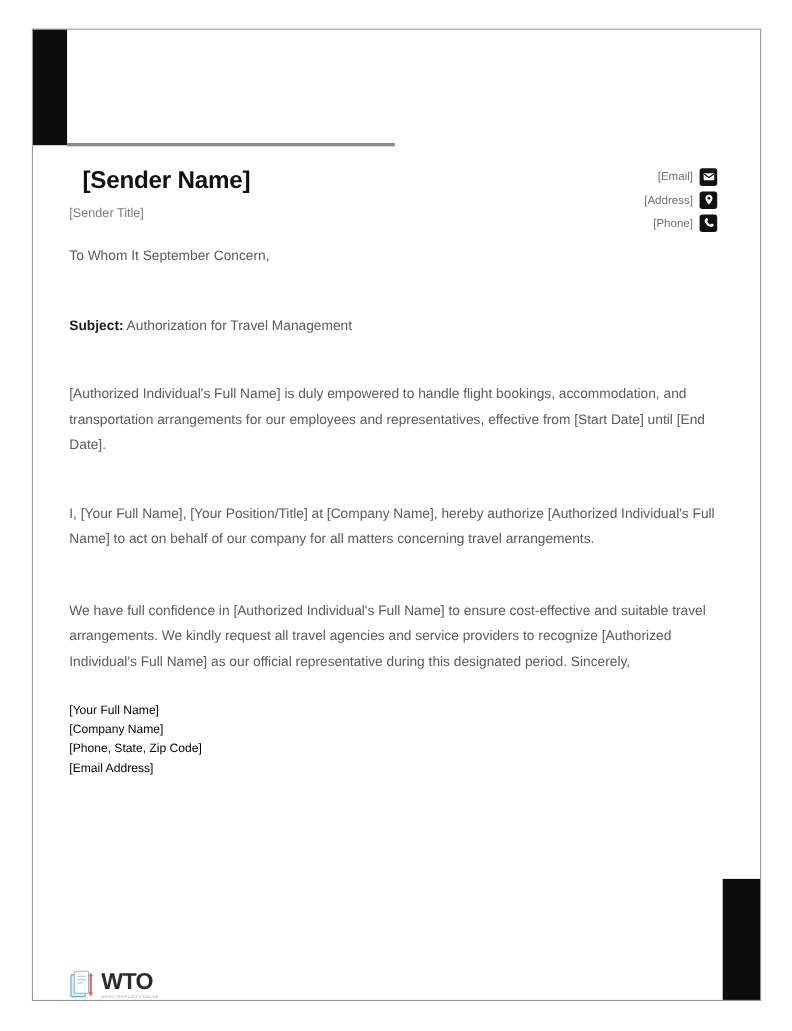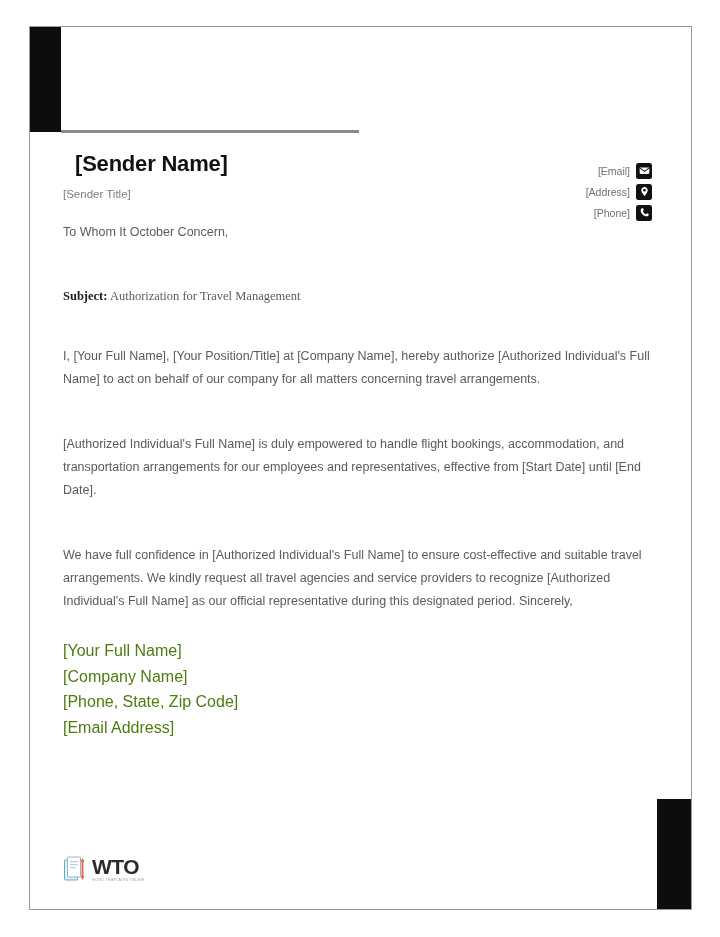--- a/index.html
+++ b/index.html
@@ -83,7 +83,7 @@
   .contact-block {
     position: absolute;
     right: 39px;
-    top: 135px;
+    top: 125px;
     width: 200px;
     text-align: center;
   }

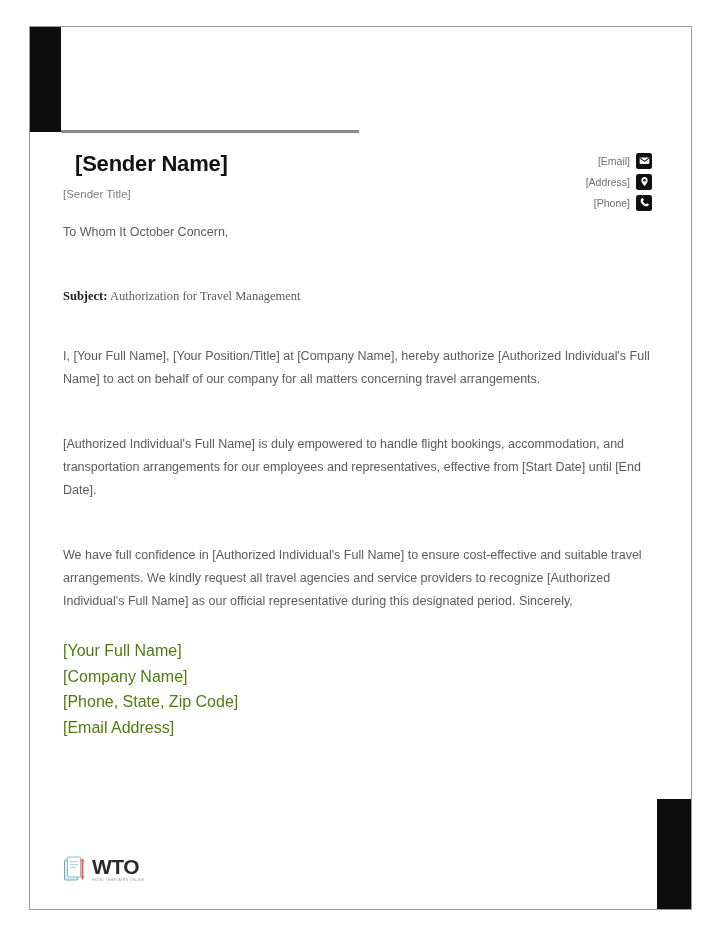--- a/index.html
+++ b/index.html
@@ -243,7 +243,7 @@
     <div class="sender-title">[Sender Title]</div>
 
 
-    <p class="salutation">To Whom It October Concern,</p>
+    <p class="salutation">To Whom It September Concern,</p>
 
     <p class="subject">
       <b>Subject:</b>

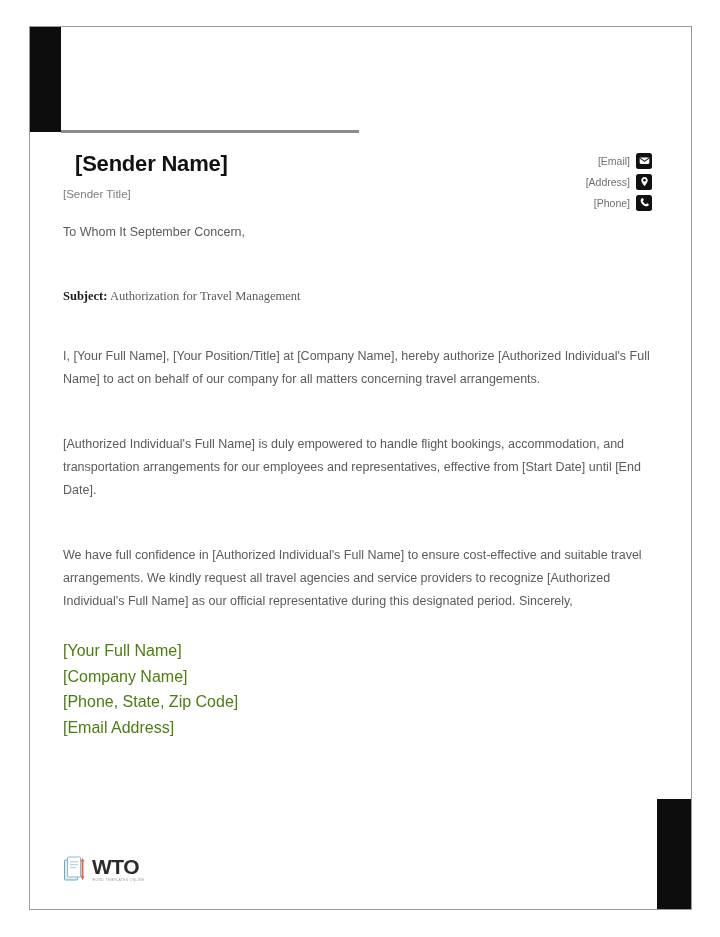--- a/index.html
+++ b/index.html
@@ -134,7 +134,6 @@
     margin: 0;
     padding-top: 48px;
     line-height: 1.3;
-    font-family: Liberation Serif, serif;
   }
   .subject b {
     color: #1d1d1d;

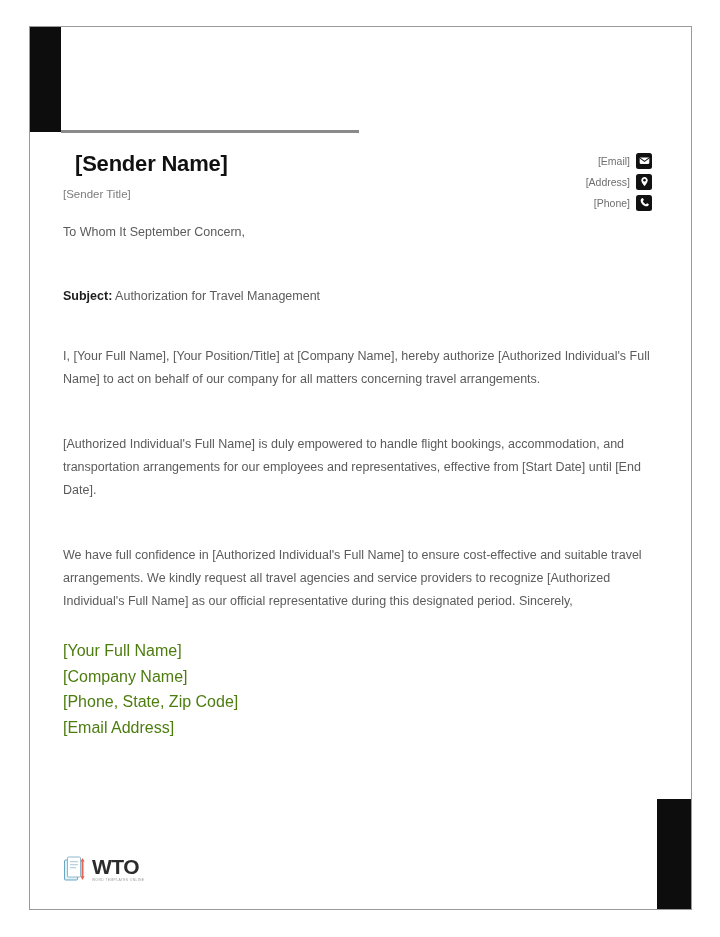--- a/index.html
+++ b/index.html
@@ -249,9 +249,9 @@
       <span>Authorization for Travel Management</span>
     </p>
 
+    <p class="para p2">[Authorized Individual's Full Name] is duly empowered to handle flight bookings, accommodation, and transportation arrangements for our employees and representatives, effective from [Start Date] until [End Date].</p>
+
     <p class="para p1">I, [Your Full Name], [Your Position/Title] at [Company Name], hereby authorize [Authorized Individual's Full Name] to act on behalf of our company for all matters concerning travel arrangements.</p>
-
-    <p class="para p2">[Authorized Individual's Full Name] is duly empowered to handle flight bookings, accommodation, and transportation arrangements for our employees and representatives, effective from [Start Date] until [End Date].</p>
 
     <p class="para p3"> We have full confidence in [Authorized Individual's Full Name] to ensure cost-effective and suitable travel arrangements. We kindly request all travel agencies and service providers to recognize [Authorized Individual's Full Name] as our official representative during this designated period. Sincerely,</p>
 

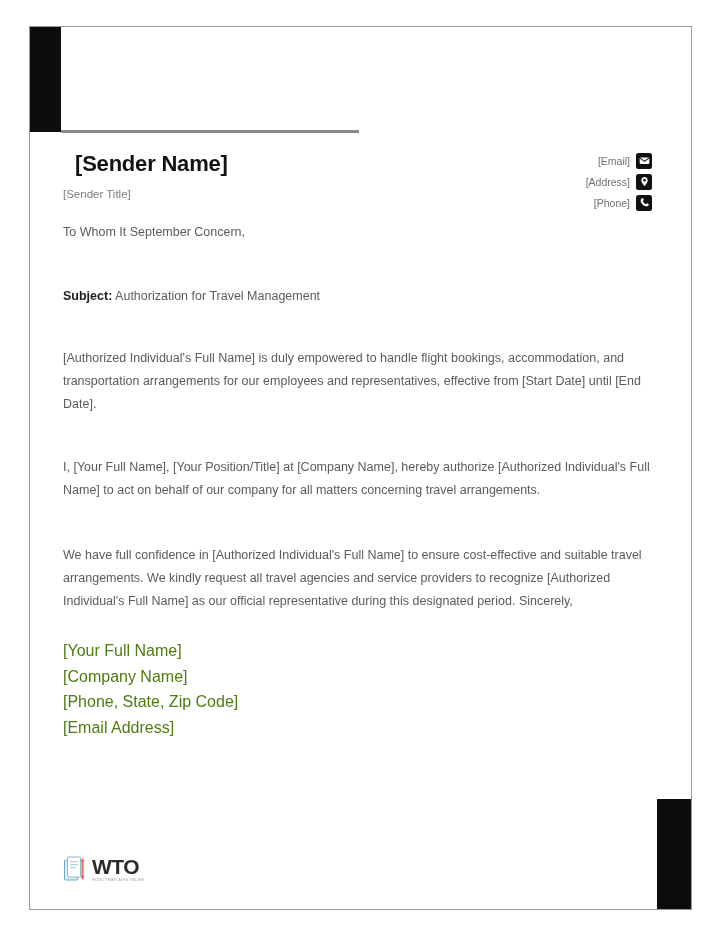--- a/index.html
+++ b/index.html
@@ -152,8 +152,8 @@
   .para.p3 { padding-top: 42px; }
 
   .signature {
-    font-size: 16px;
-    color: #4d7c0f;
+    font-size: 11px;
+    color: #000000;
     line-height: 1.6;
     margin: 0;
     padding-top: 24px;

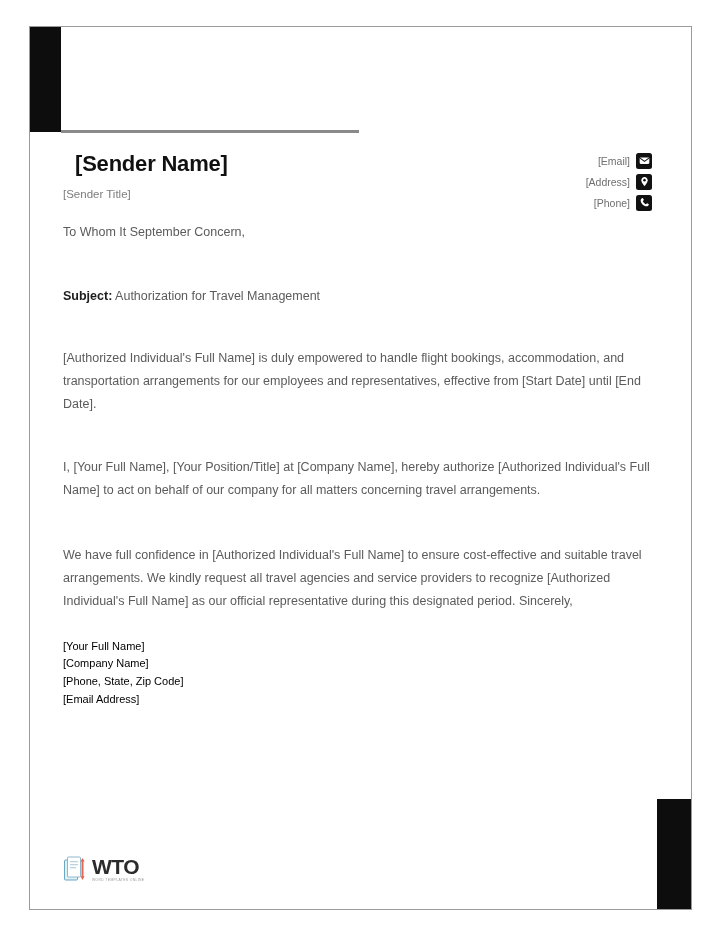--- a/index.html
+++ b/index.html
@@ -164,7 +164,7 @@
   .logo {
     position: absolute;
     left: 33px;
-    bottom: 26px;
+    bottom: 0;
     display: flex;
   }
   .logo-mark {

